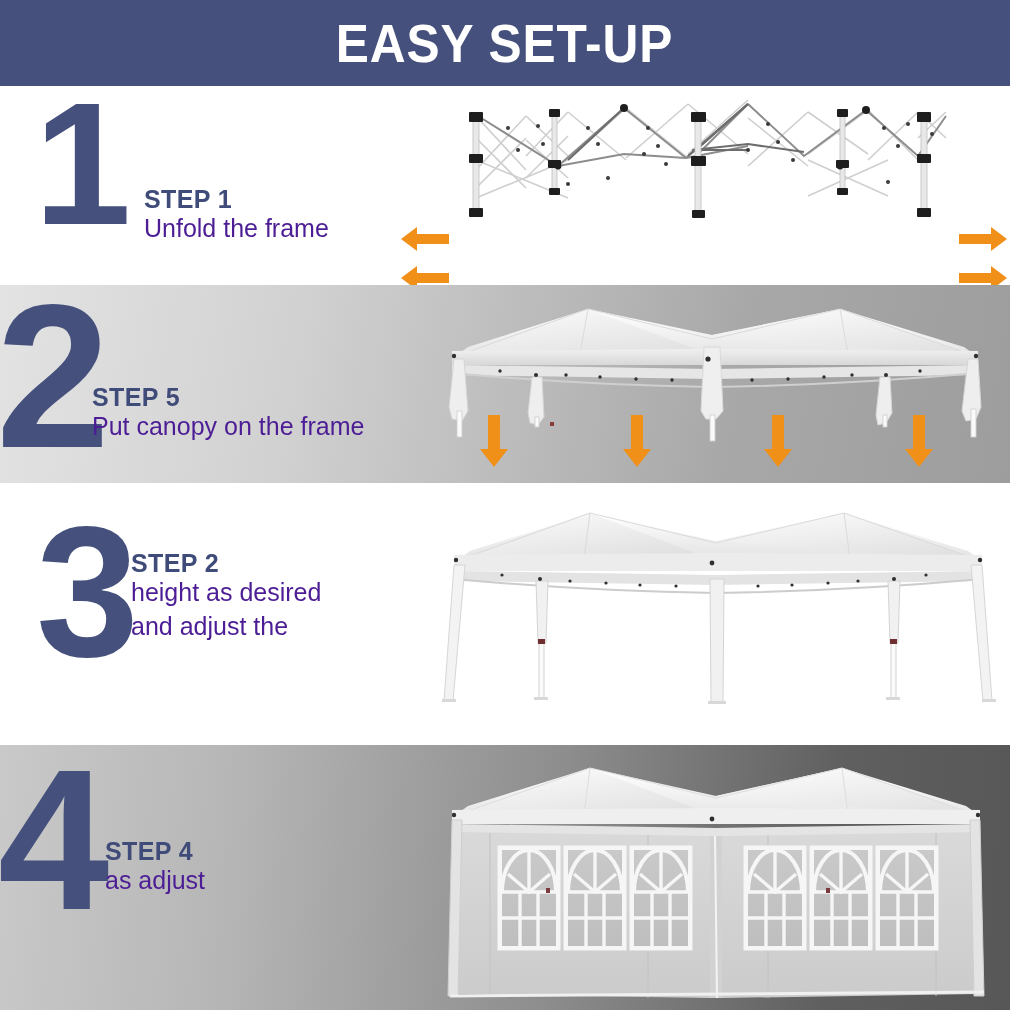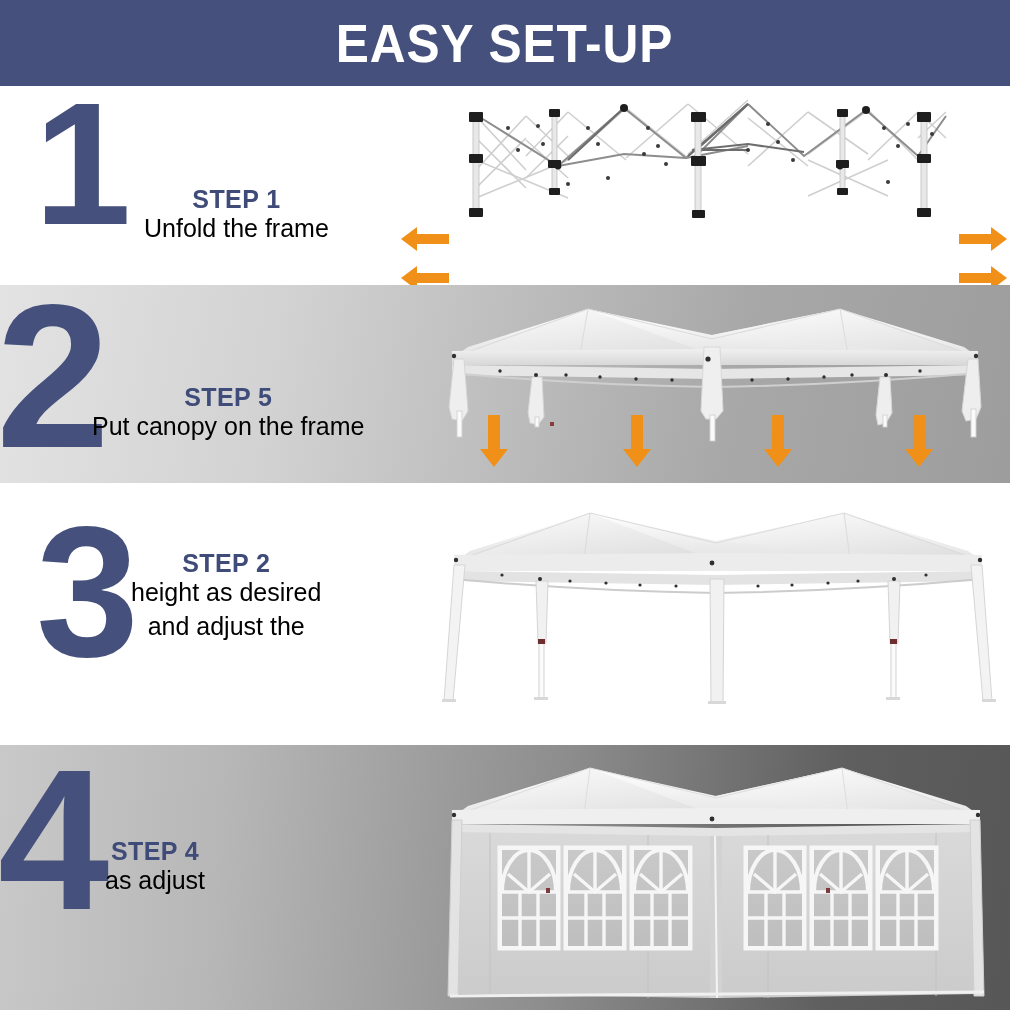--- a/index.html
+++ b/index.html
@@ -10,7 +10,7 @@
     overflow:hidden;
     position:relative;
   }
-  #page { position:relative; width:1010px; height:872px; background:#fff;text-align:center; }
+  #page { position:relative; width:1010px; height:872px; background:#fff; }
 
   
   .header {

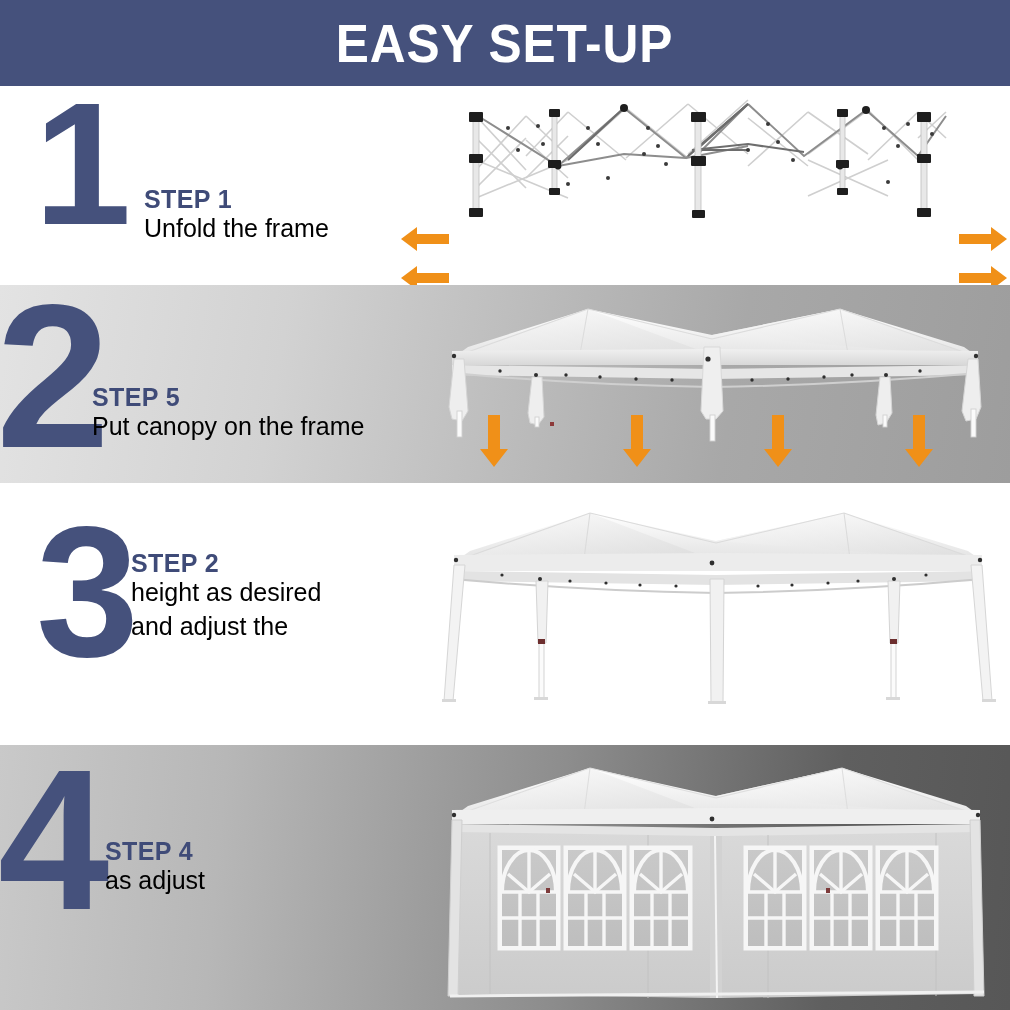--- a/index.html
+++ b/index.html
@@ -52,7 +52,7 @@
     white-space:nowrap;
   }
   .step-desc {
-    color:#000000;
+    color:#4c1d95;
     font-weight:normal;
     font-size:25px;
     line-height:1.34;

